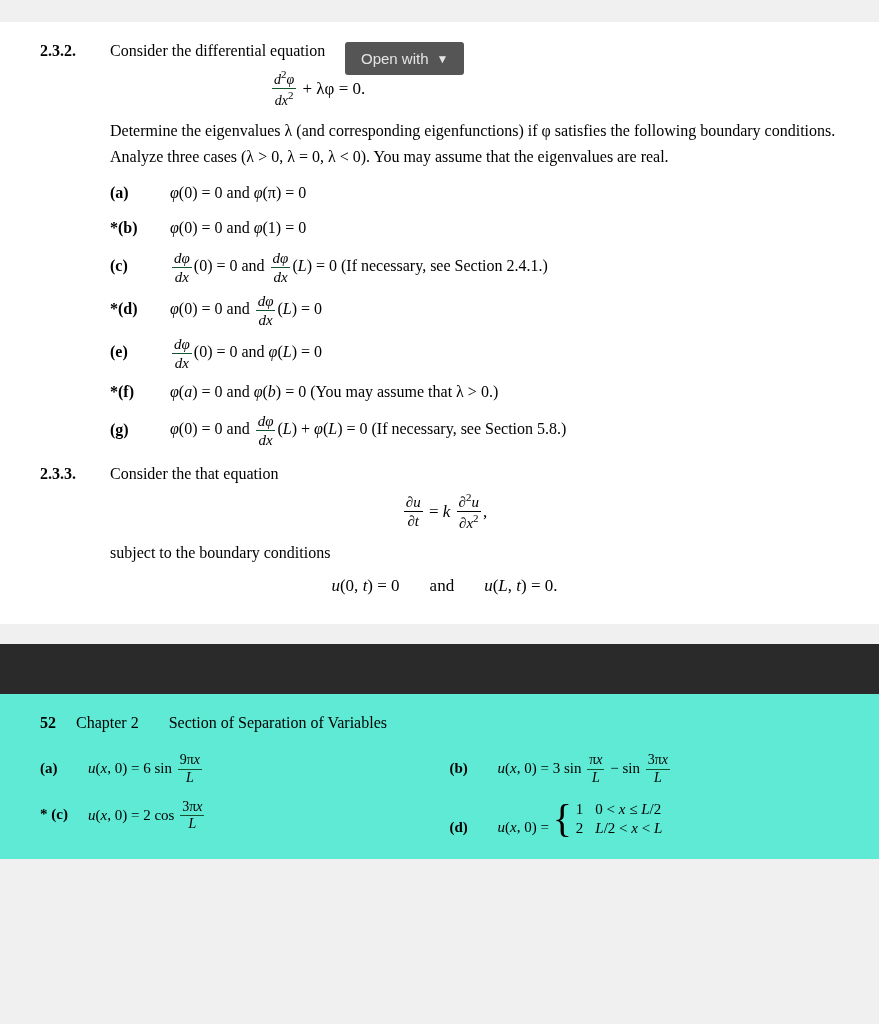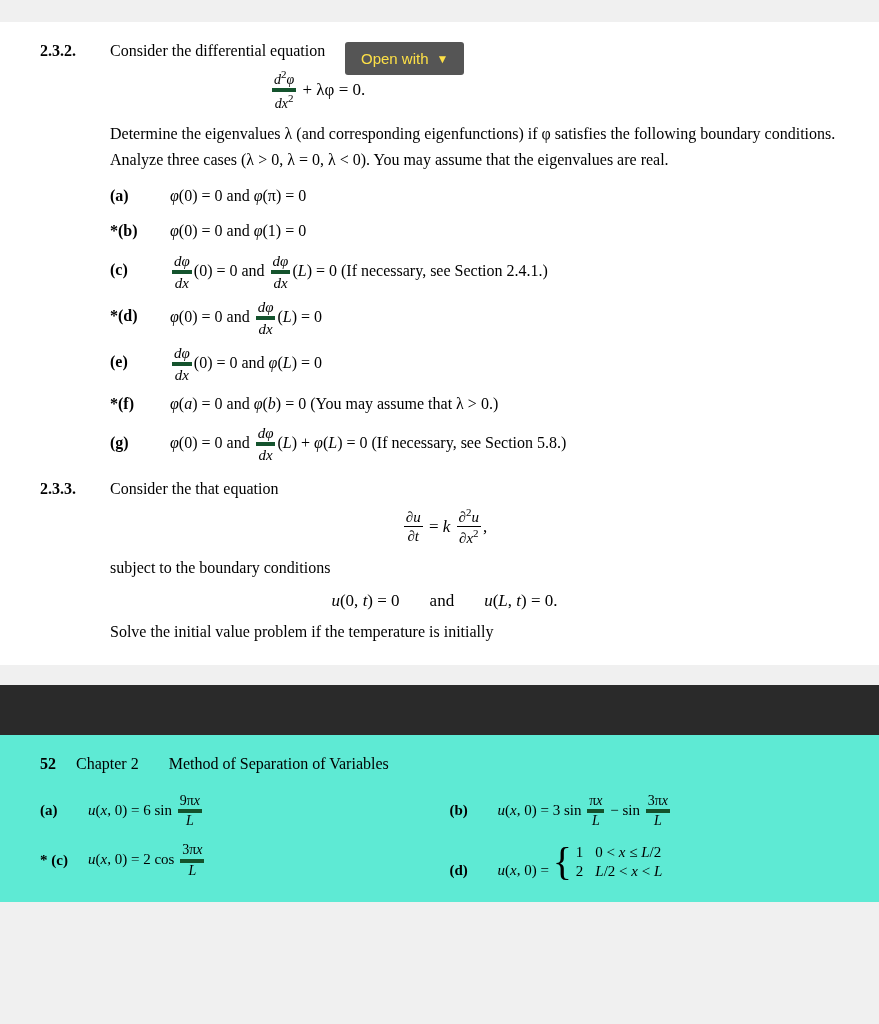--- a/index.html
+++ b/index.html
@@ -42,7 +42,7 @@
       top: 0px;
       left: 305px;
       background: #555;
-      color: #fde047;
+      color: #e5e5e5;
       border: none;
       padding: 8px 16px;
       font-size: 15px;

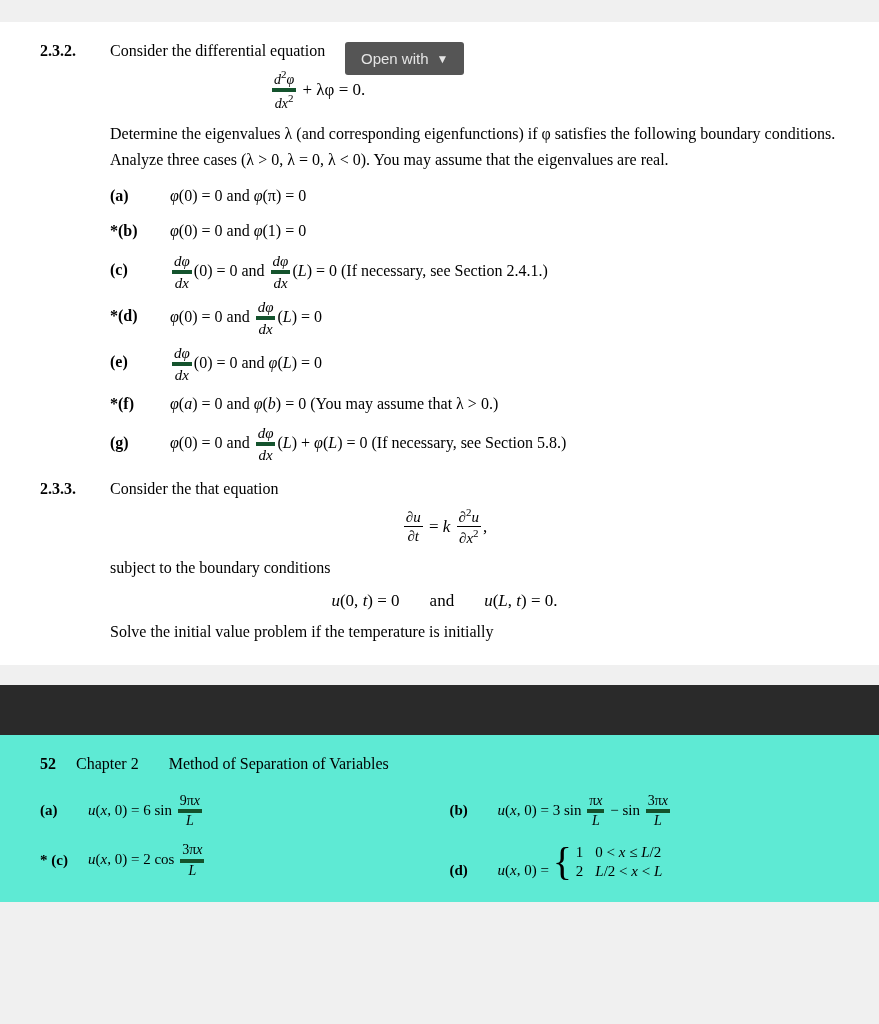--- a/index.html
+++ b/index.html
@@ -97,7 +97,7 @@
       margin: 0 2px;
     }
     .frac .num {
-      border-bottom: 4px solid #14532d;
+      border-bottom: 1px solid #14532d;
       padding: 0 2px;
       text-align: center;
     }

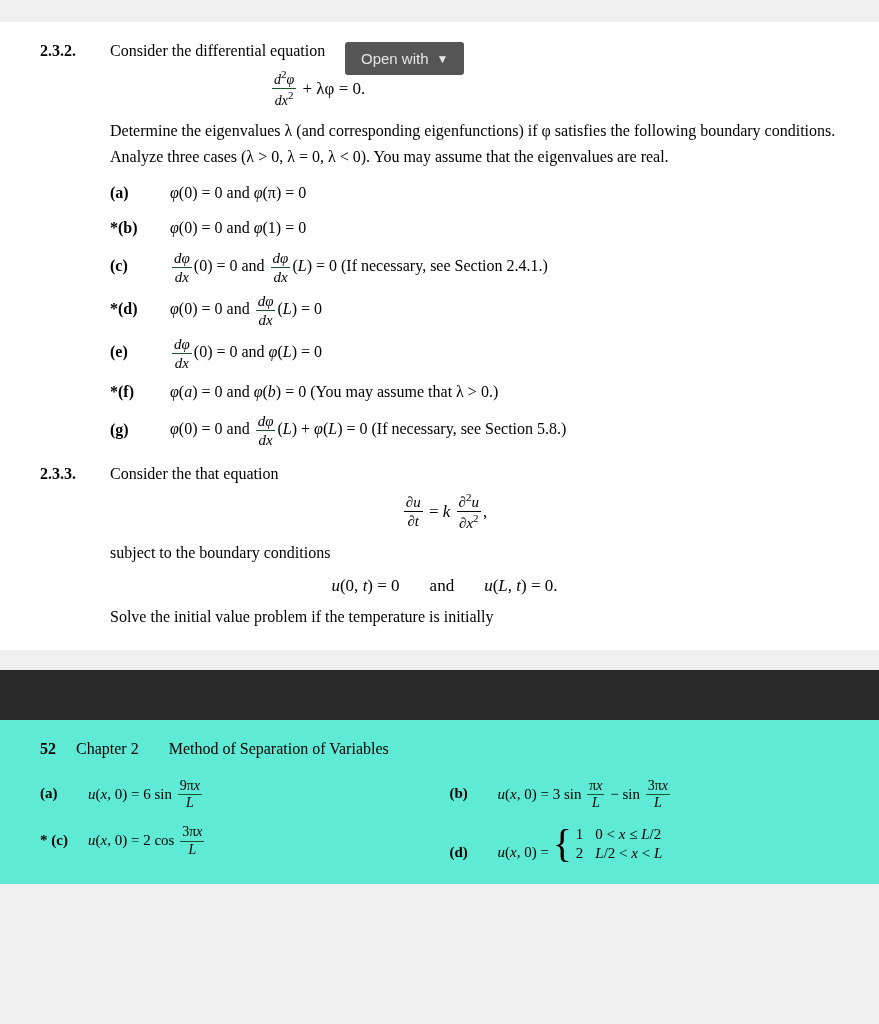--- a/index.html
+++ b/index.html
@@ -344,7 +344,6 @@
       <span><span class="italic">u</span>(<span class="italic">L</span>, <span class="italic">t</span>) = 0.</span>
     </div>
 
-    <div class="solve-text">Solve the initial value problem if the temperature is initially</div>
   </div>
 
 </div>

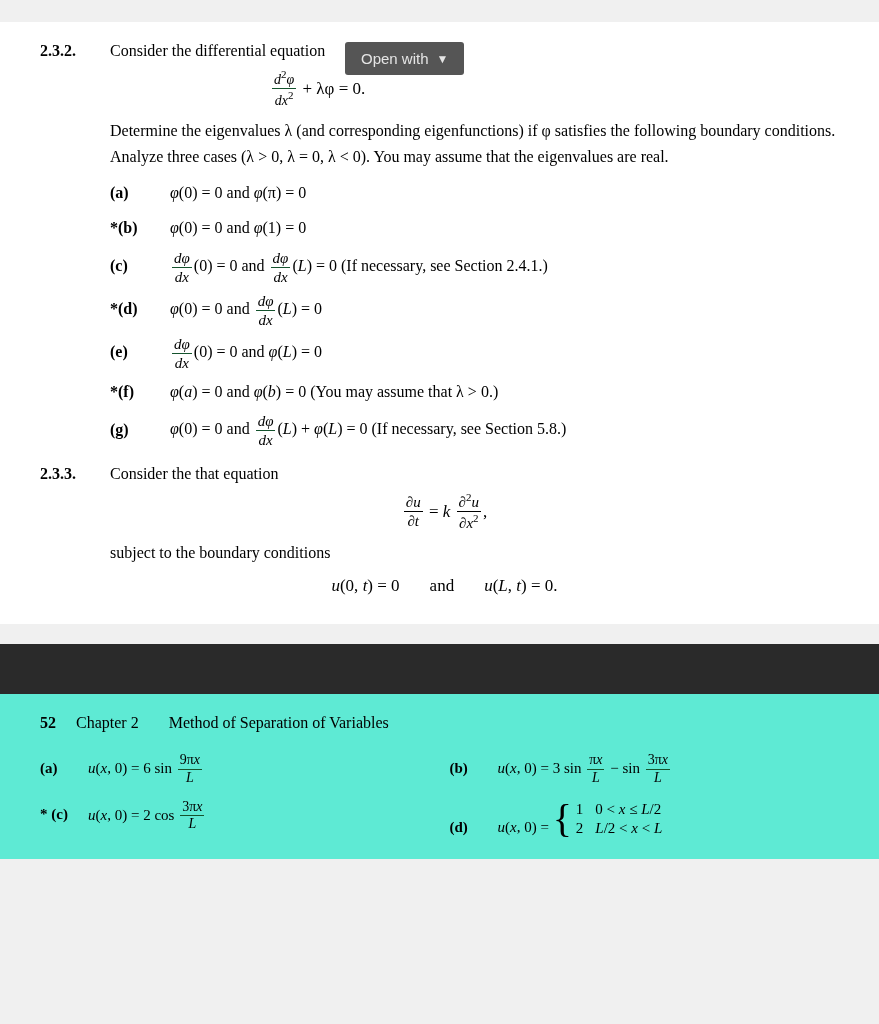--- a/index.html
+++ b/index.html
@@ -355,7 +355,7 @@
   <div class="chapter-header">
     <span class="page-num">52</span>
     <span style="margin-right:30px;">Chapter 2</span>
-    <span>Method of Separation of Variables</span>
+    <span>Section of Separation of Variables</span>
   </div>
 
   <div class="footer-problems">

